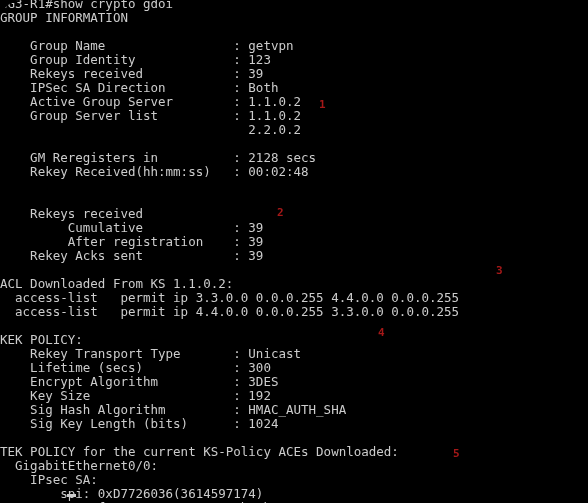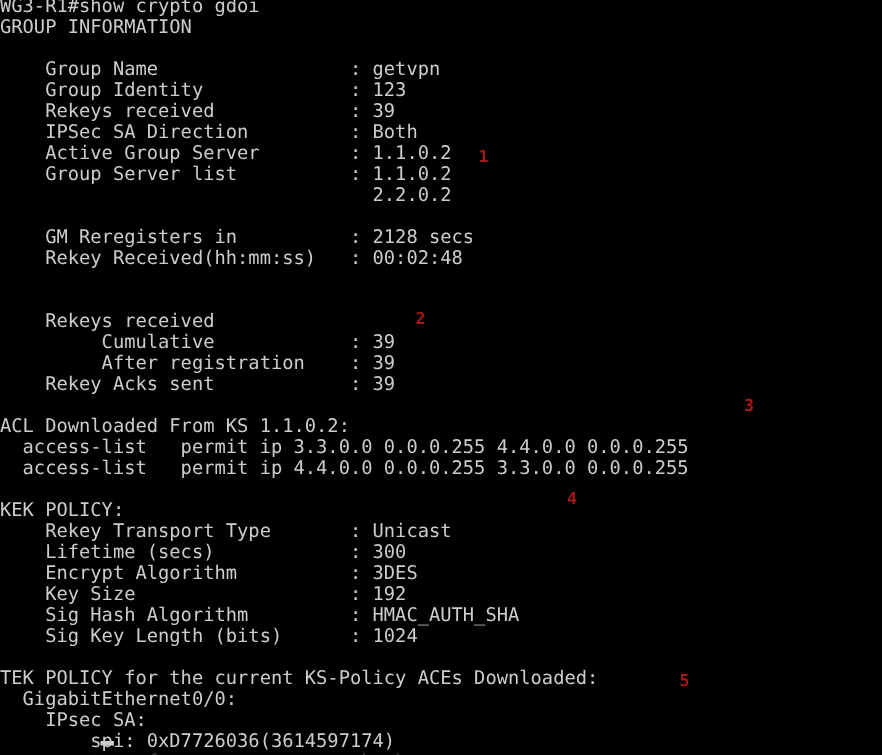--- a/index.html
+++ b/index.html
@@ -59,7 +59,7 @@
 </head>
 <body>
 
-<div id="terminal" style="background: rgb(0, 0, 0);">
+<div id="terminal" style="background: rgb(0, 0, 0); border-radius: 22px;">
 
   <div id="screen-lines" style="color: rgb(204, 204, 204);"><div class="line">WG3-R1#show crypto gdoi</div><div class="line">GROUP INFORMATION</div><div class="line blank"> </div><div class="line">    Group Name                 : getvpn</div><div class="line">    Group Identity             : 123</div><div class="line">    Rekeys received            : 39</div><div class="line">    IPSec SA Direction         : Both</div><div class="line">    Active Group Server        : 1.1.0.2</div><div class="line">    Group Server list          : 1.1.0.2</div><div class="line">                                 2.2.0.2</div><div class="line blank"> </div><div class="line">    GM Reregisters in          : 2128 secs</div><div class="line">    Rekey Received(hh:mm:ss)   : 00:02:48</div><div class="line blank"> </div><div class="line blank"> </div><div class="line">    Rekeys received</div><div class="line">         Cumulative            : 39</div><div class="line">         After registration    : 39</div><div class="line">    Rekey Acks sent            : 39</div><div class="line blank"> </div><div class="line">ACL Downloaded From KS 1.1.0.2:</div><div class="line">  access-list   permit ip 3.3.0.0 0.0.0.255 4.4.0.0 0.0.0.255</div><div class="line">  access-list   permit ip 4.4.0.0 0.0.0.255 3.3.0.0 0.0.0.255</div><div class="line blank"> </div><div class="line">KEK POLICY:</div><div class="line">    Rekey Transport Type       : Unicast</div><div class="line">    Lifetime (secs)            : 300</div><div class="line">    Encrypt Algorithm          : 3DES</div><div class="line">    Key Size                   : 192</div><div class="line">    Sig Hash Algorithm         : HMAC_AUTH_SHA</div><div class="line">    Sig Key Length (bits)      : 1024</div><div class="line blank"> </div><div class="line">TEK POLICY for the current KS-Policy ACEs Downloaded:</div><div class="line">  GigabitEthernet0/0:</div><div class="line">    IPsec SA:</div><div class="line">        spi: 0xD7726036(3614597174)</div><div class="line">        transform: esp-aes esp-sha-hmac</div></div>
 

